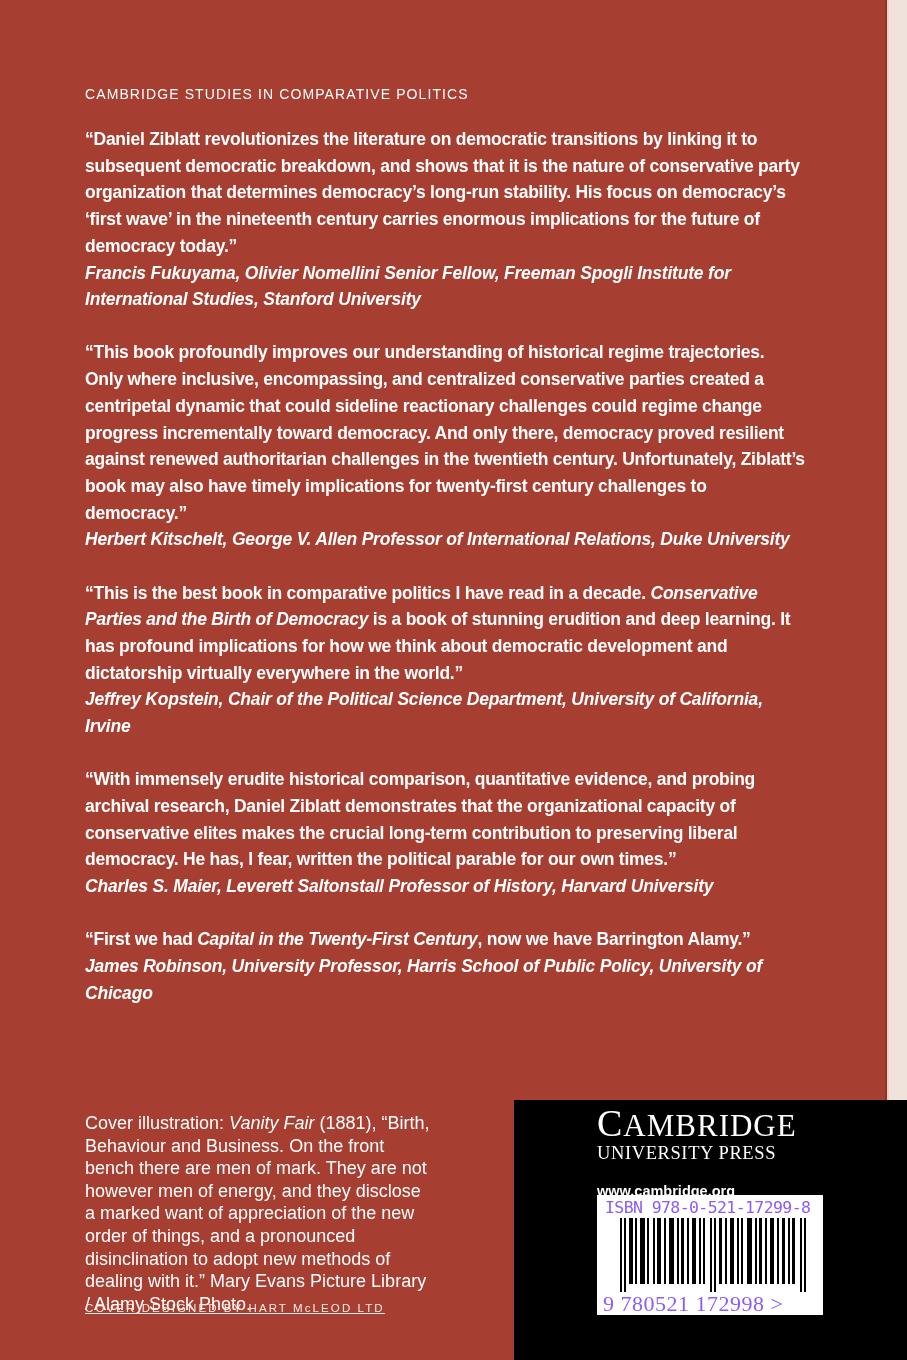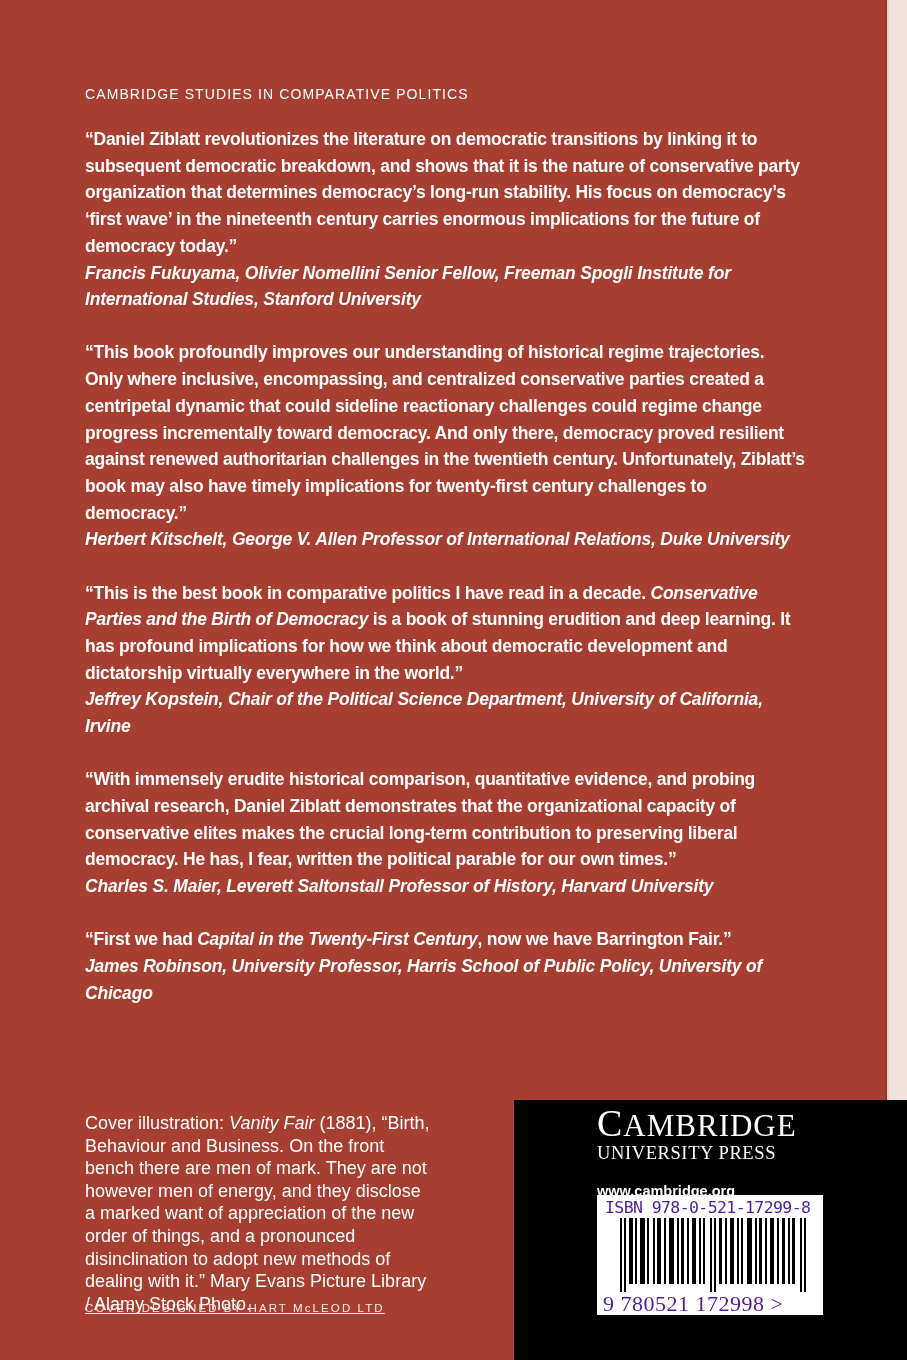--- a/index.html
+++ b/index.html
@@ -99,7 +99,7 @@
     <p class="attr">Charles S. Maier, Leverett Saltonstall Professor of History, Harvard University</p>
   </div>
   <div class="quote">
-    <p><span>“First we had </span><i>Capital in the Twenty-First Century</i><span>, now we have Barrington Fair.”</span></p>
+    <p><span>“First we had </span><i>Capital in the Twenty-First Century</i><span>, now we have Barrington Alamy.”</span></p>
     <p class="attr">James Robinson, University Professor, Harris School of Public Policy, University of Chicago</p>
   </div>
 </div>

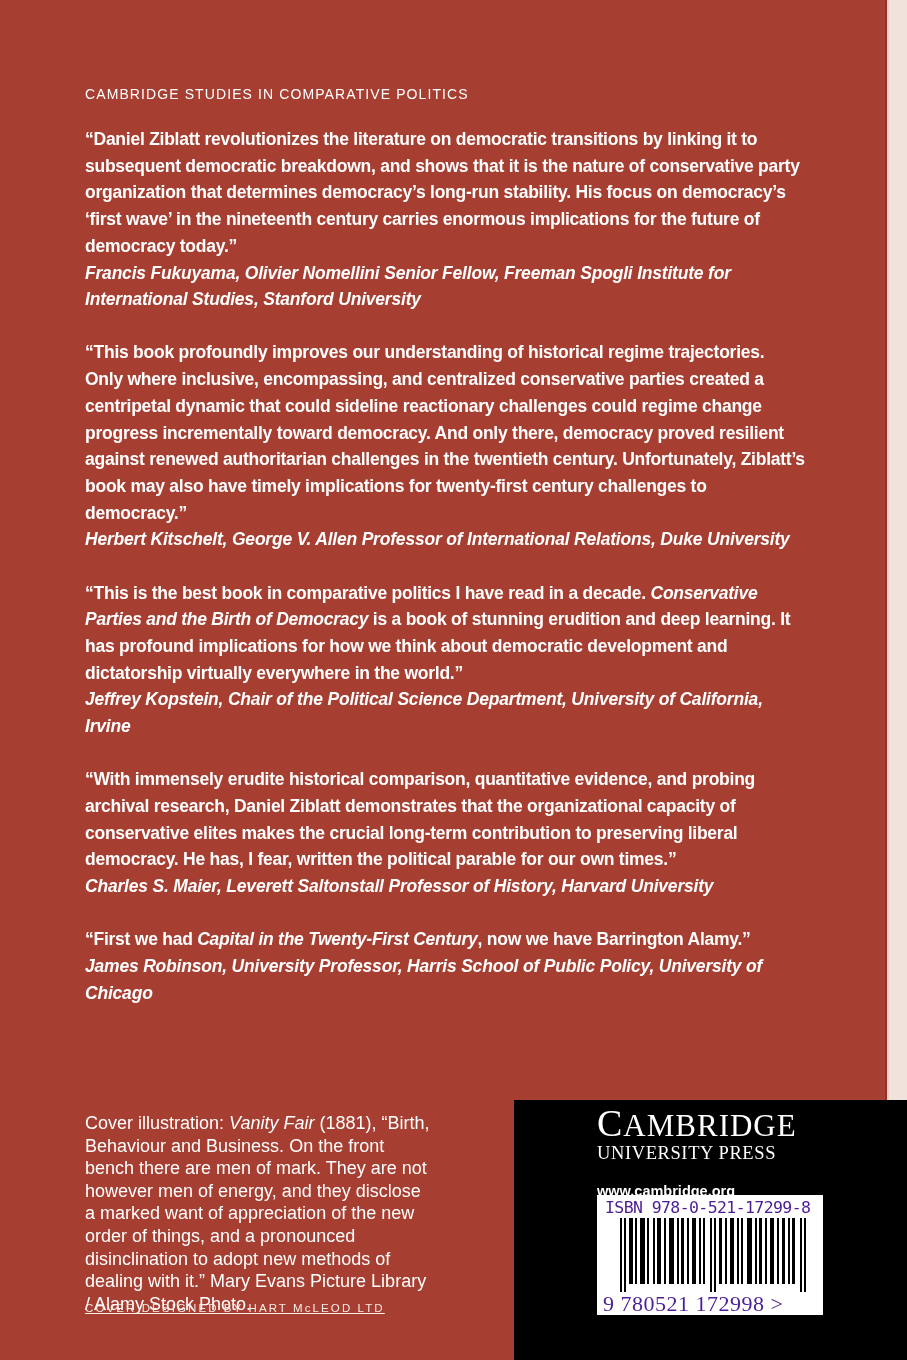--- a/index.html
+++ b/index.html
@@ -61,7 +61,7 @@
   }
   .barcode-box {
     position:absolute; left:597px; top:1195px; width:226px; height:120px;
-    background:#ffffff; color:#4c1d95;
+    background:#ffffff; color:#8b5cf6;
   }
   .isbn-text {
     position:absolute; left:8px; top:3px;

